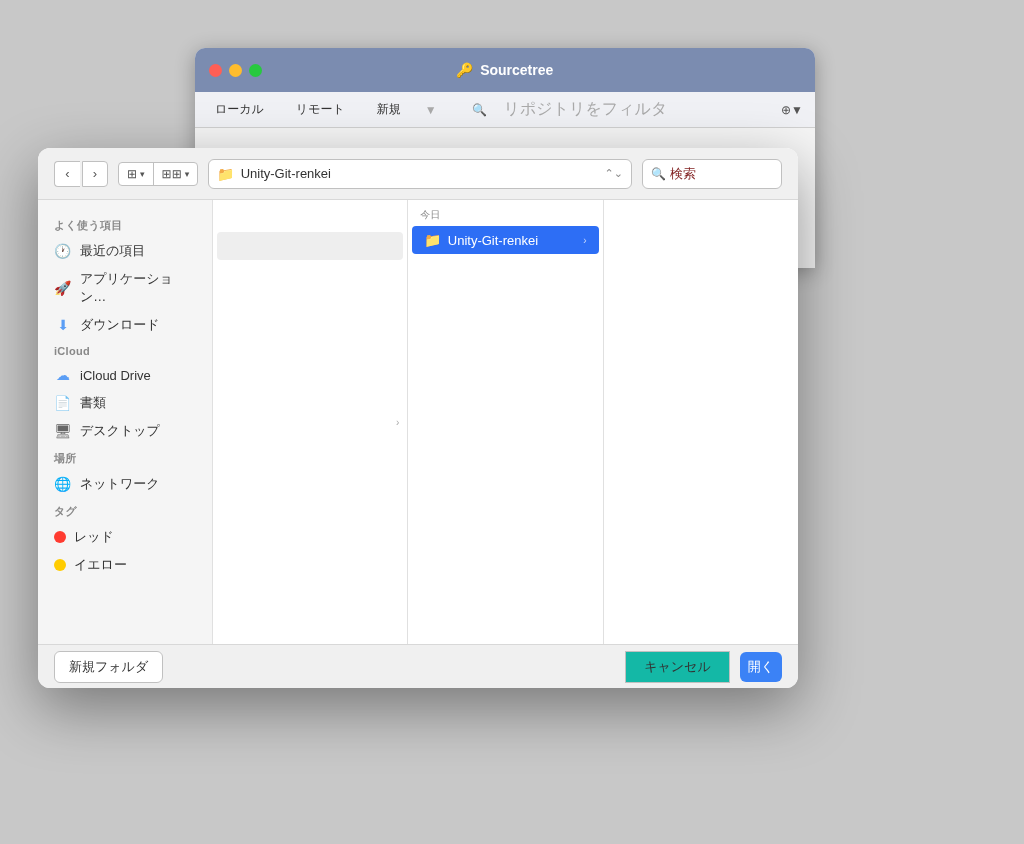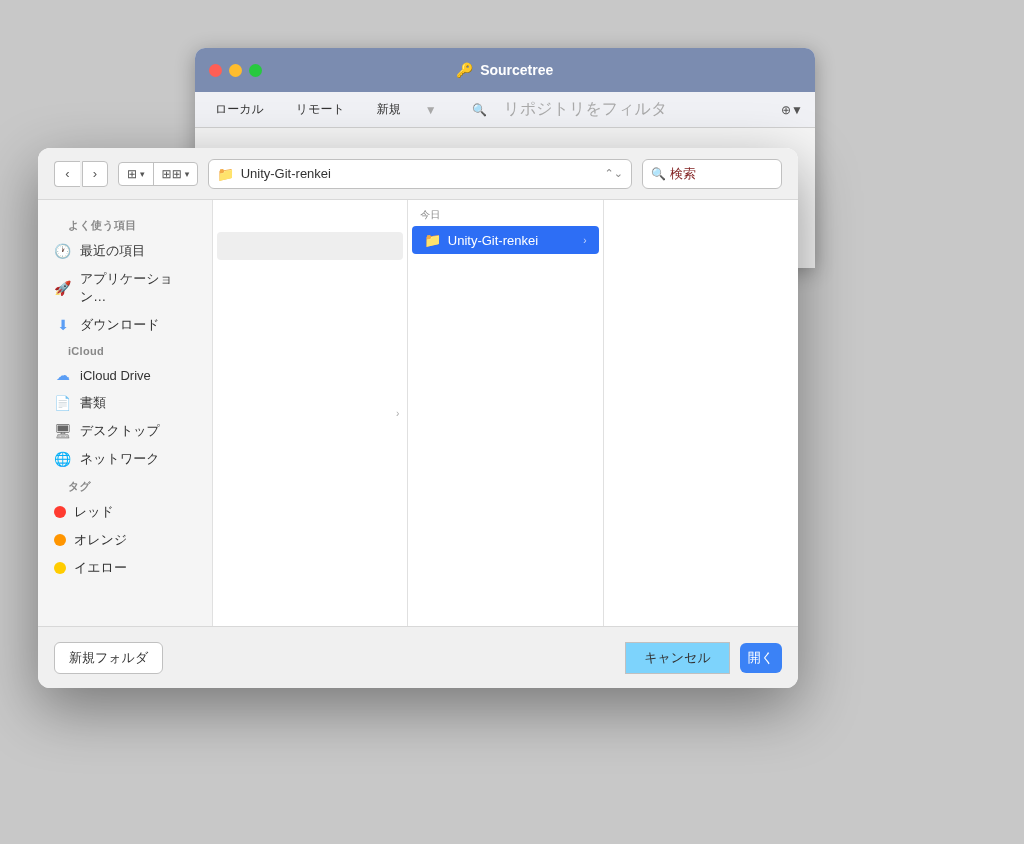--- a/index.html
+++ b/index.html
@@ -199,7 +199,6 @@
       font-weight: 600;
       padding: 6px 16px 4px;
       letter-spacing: 0.3px;
-      margin-left: 14px;
     }
     .sidebar-item {
       display: flex;

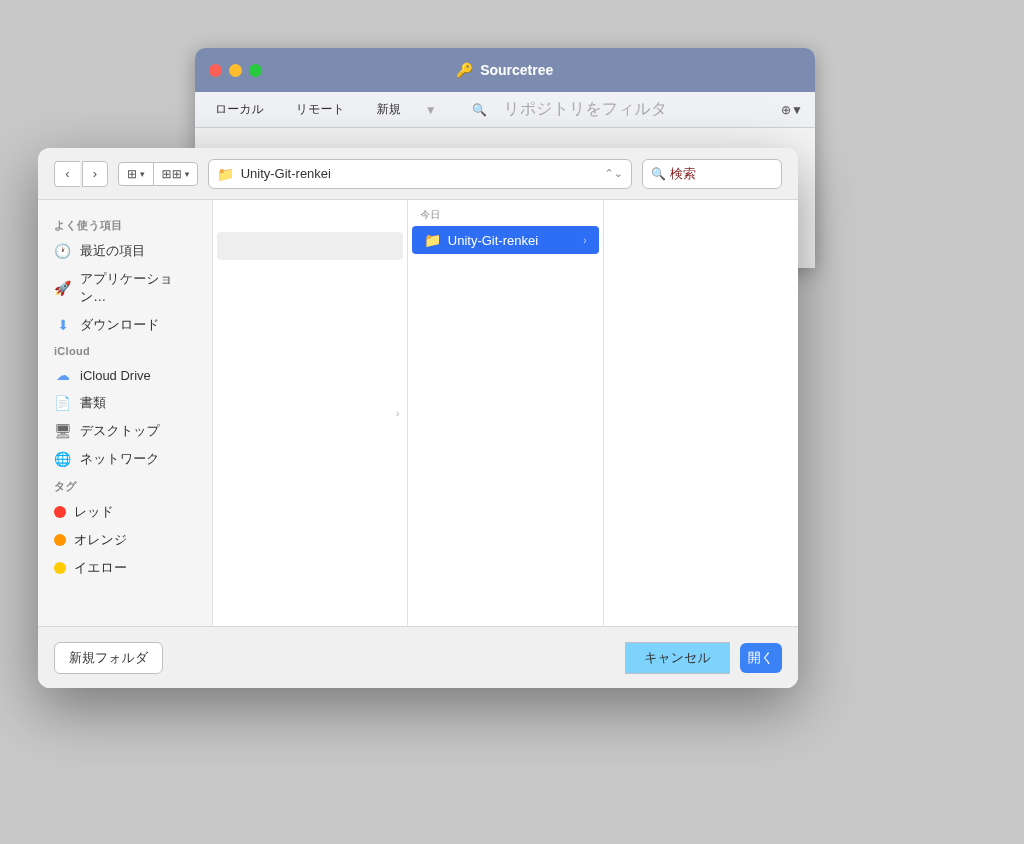--- a/index.html
+++ b/index.html
@@ -428,6 +428,7 @@
         <span>デスクトップ</span>
       </div>
 
+      <div class="sidebar-section-label">場所</div>
 
       <div class="sidebar-item">
         <div class="sidebar-icon icon-network">🌐</div>

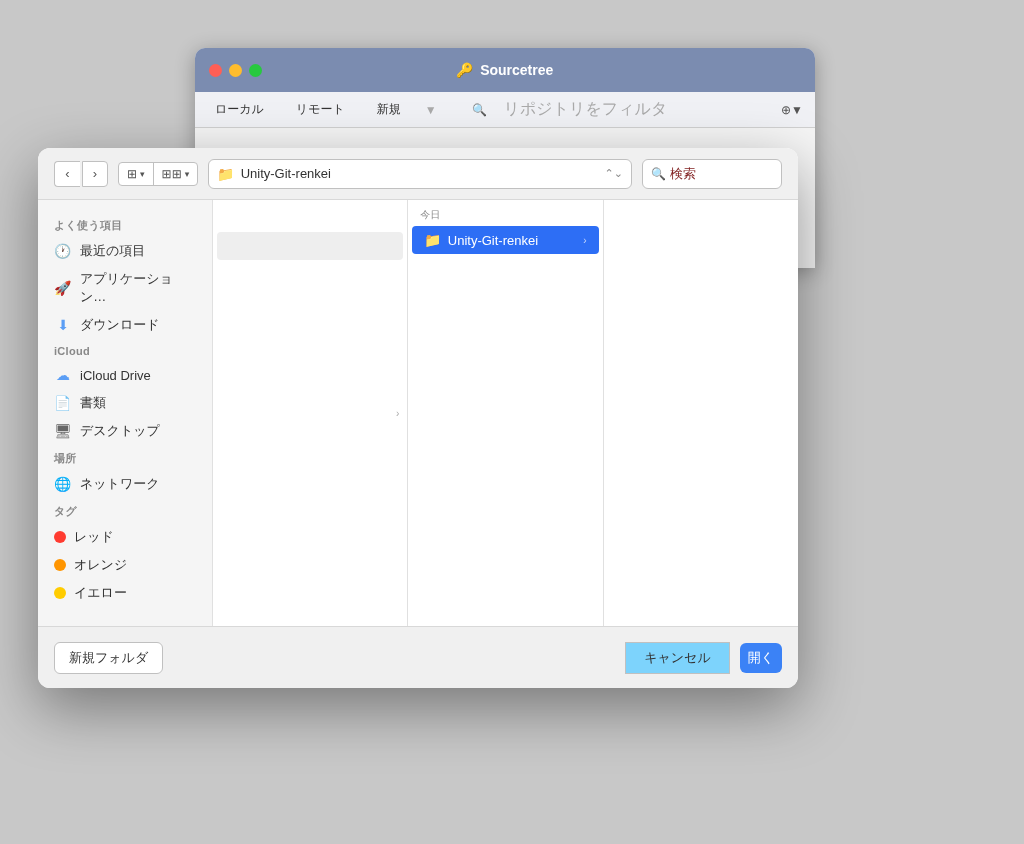--- a/index.html
+++ b/index.html
@@ -442,10 +442,6 @@
         <span>レッド</span>
       </div>
       <div class="sidebar-item">
-        <div class="tag-dot" style="background:#ff9500;"></div>
-        <span>オレンジ</span>
-      </div>
-      <div class="sidebar-item">
         <div class="tag-dot" style="background:#ffcc00;"></div>
         <span>イエロー</span>
       </div>

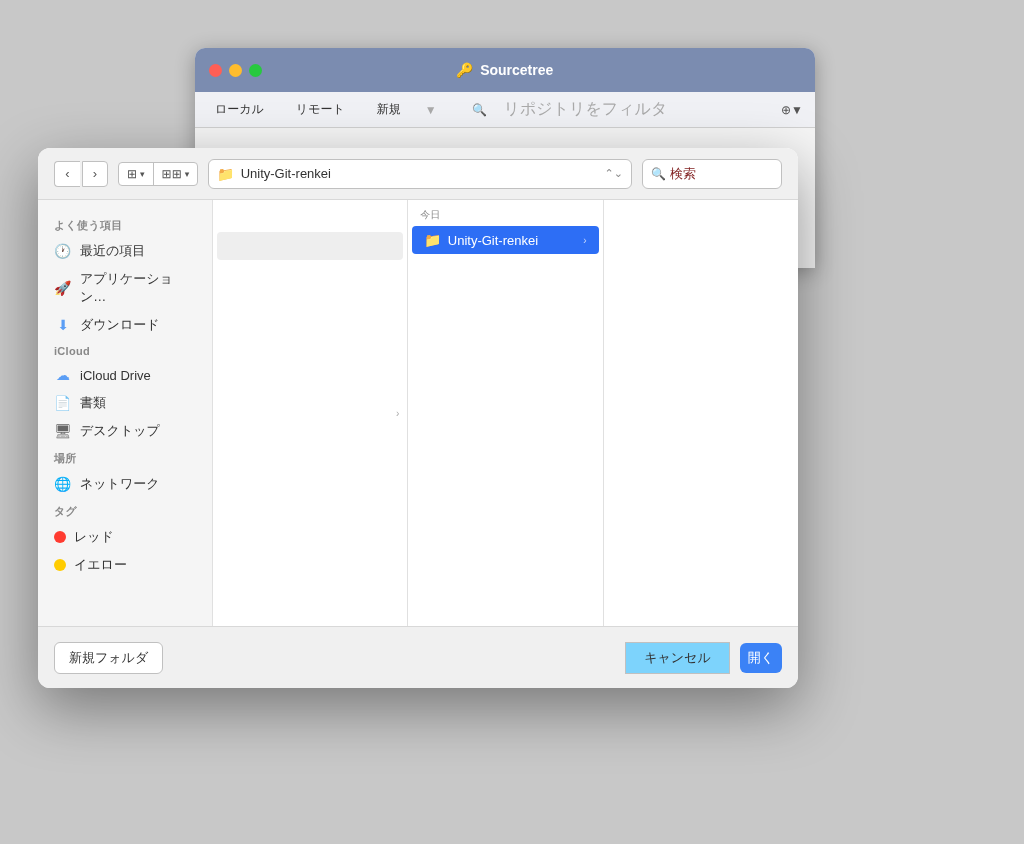--- a/index.html
+++ b/index.html
@@ -301,7 +301,7 @@
 
     
     .dialog-footer {
-      height: 62px;
+      height: 44px;
       background: #f0f0f0;
       border-top: 1px solid #d8d8d8;
       display: flex;

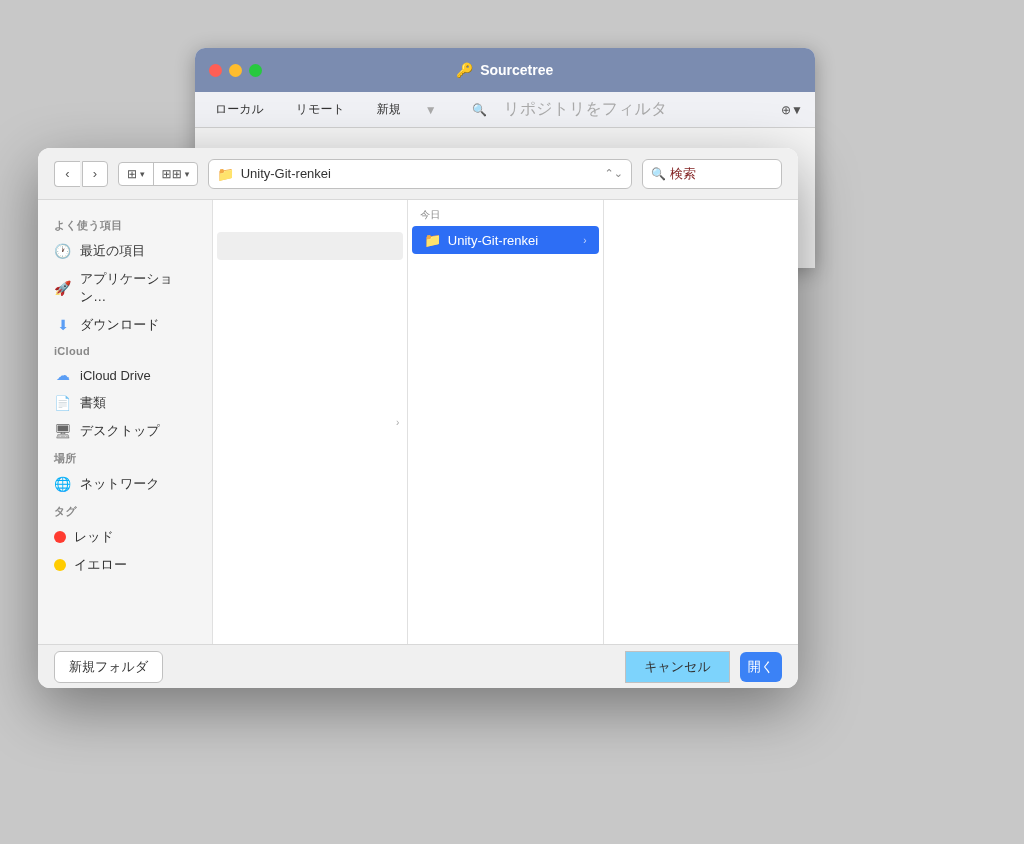--- a/index.html
+++ b/index.html
@@ -322,7 +322,7 @@
     .spacer { flex: 1; }
     .btn-cancel {
       padding: 6px 18px;
-      background: #7dd3fc;
+      background: #14b8a6;
       border: 1px solid #c0c0c0;
       border-radius: 0;
       font-size: 13px;

